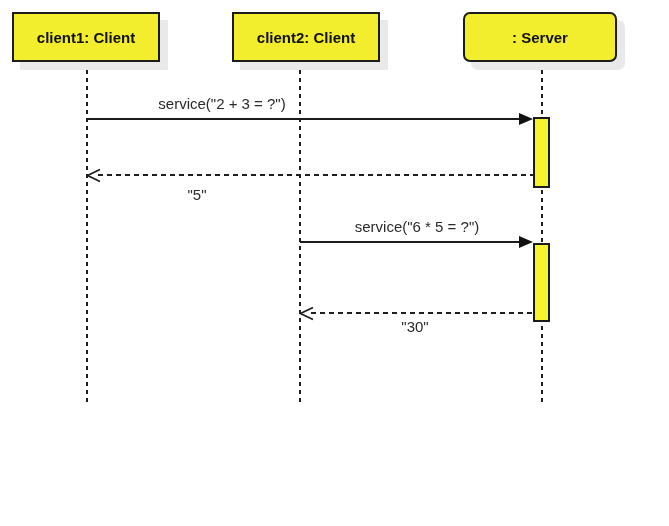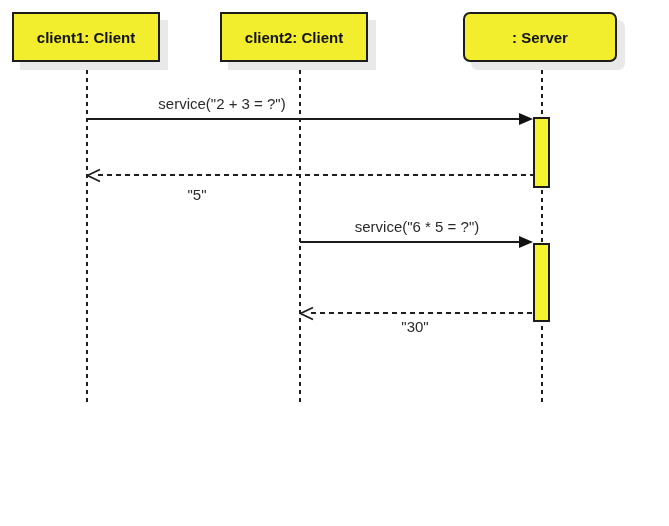--- a/index.html
+++ b/index.html
@@ -32,7 +32,7 @@
     z-index: 3;
   }
   .p1 { left: 12px;  width: 148px; }
-  .p2 { left: 220px; width: 148px; }
+  .p2 { left: 232px; width: 148px; }
   .p3 { left: 463px; width: 154px; border-radius: 7px; }
 
   

